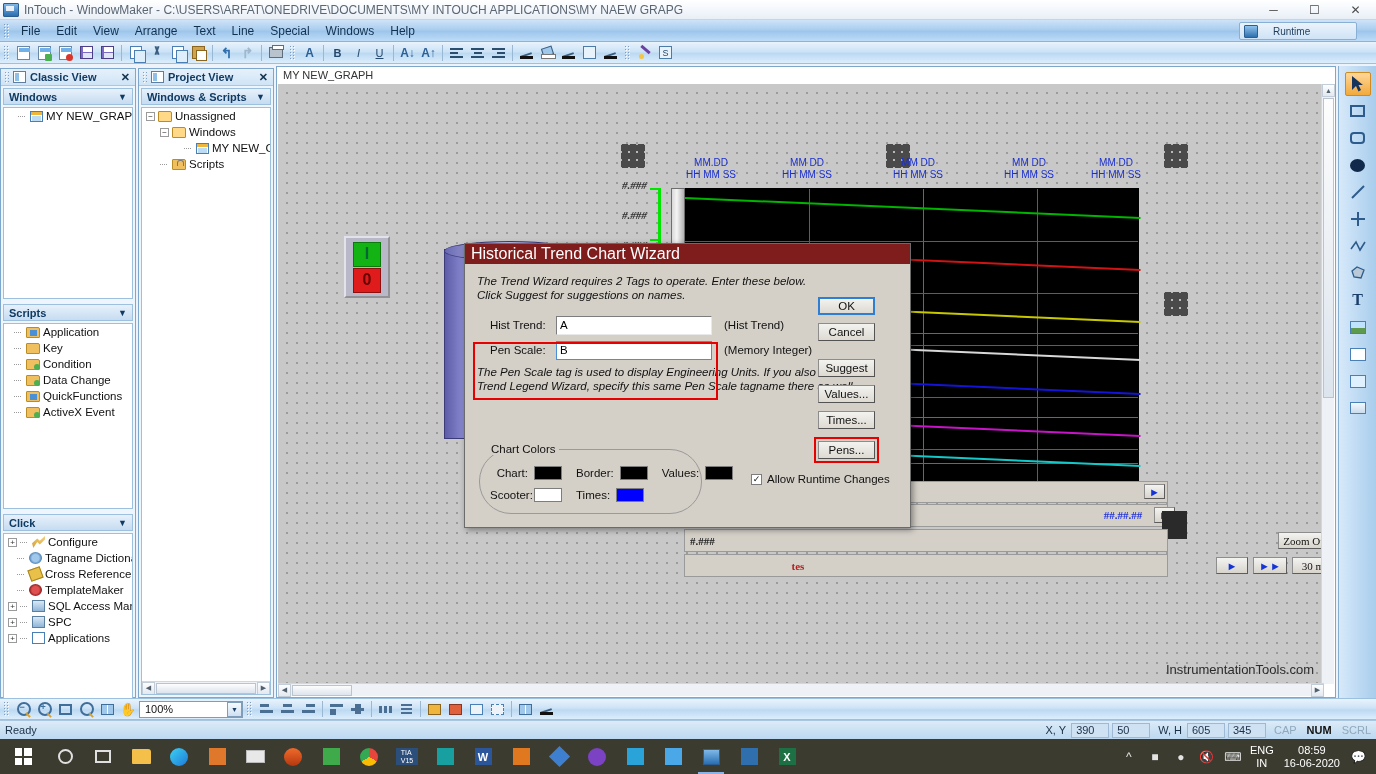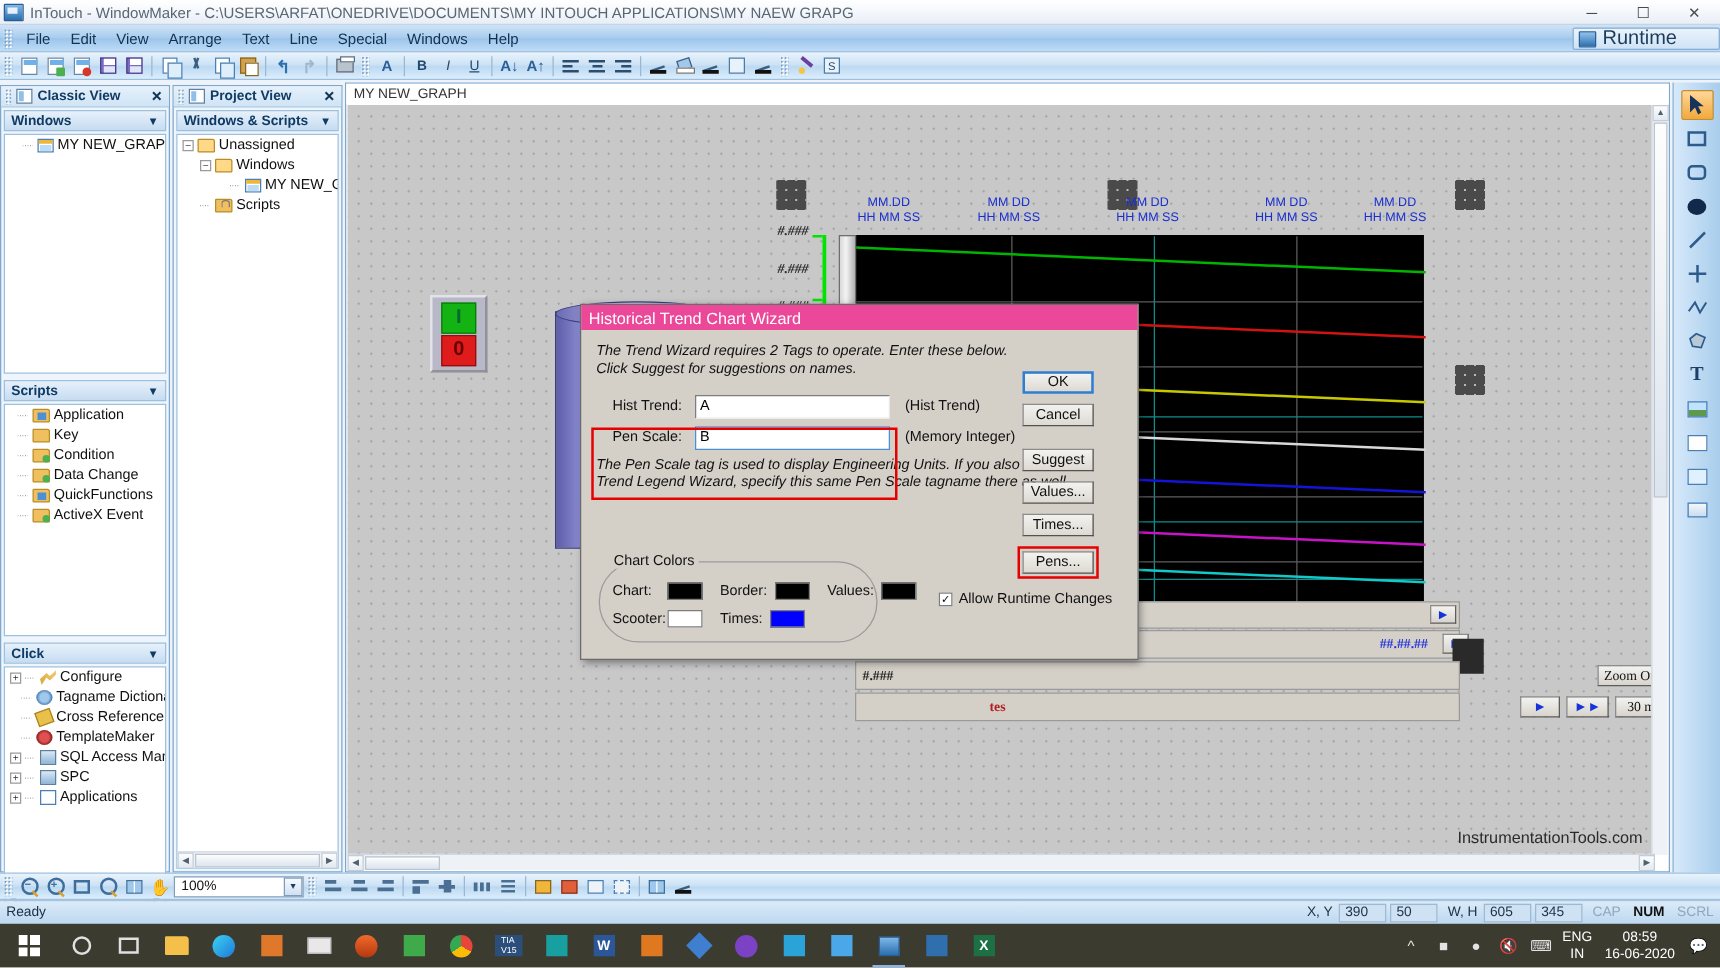--- a/index.html
+++ b/index.html
@@ -55,11 +55,11 @@
   .menu-item { padding: 2px 8px; color:#12314f; font-size:12px; cursor:default; }
 
   .runtime-box {
-    position:absolute; right:0; top:22px; width:118px; height:18px;
+    position:absolute; right:19px; top:22px; width:118px; height:18px;
     background: linear-gradient(#eaf3fb,#cfe3f6);
     border:1px solid #89b0d4; border-radius:2px;
-    display:flex; align-items:center; gap:5px; padding-left:4px;
-    color:#1c3c5c; font-size:16px;
+    display:flex; align-items:center; gap:15px; padding-left:4px;
+    color:#1c3c5c; font-size:10px;
   }
   .runtime-ico{ width:14px;height:13px;background:linear-gradient(#8fc3ee,#2f6fae);
     border:1px solid #2a5f94; border-radius:1px;}

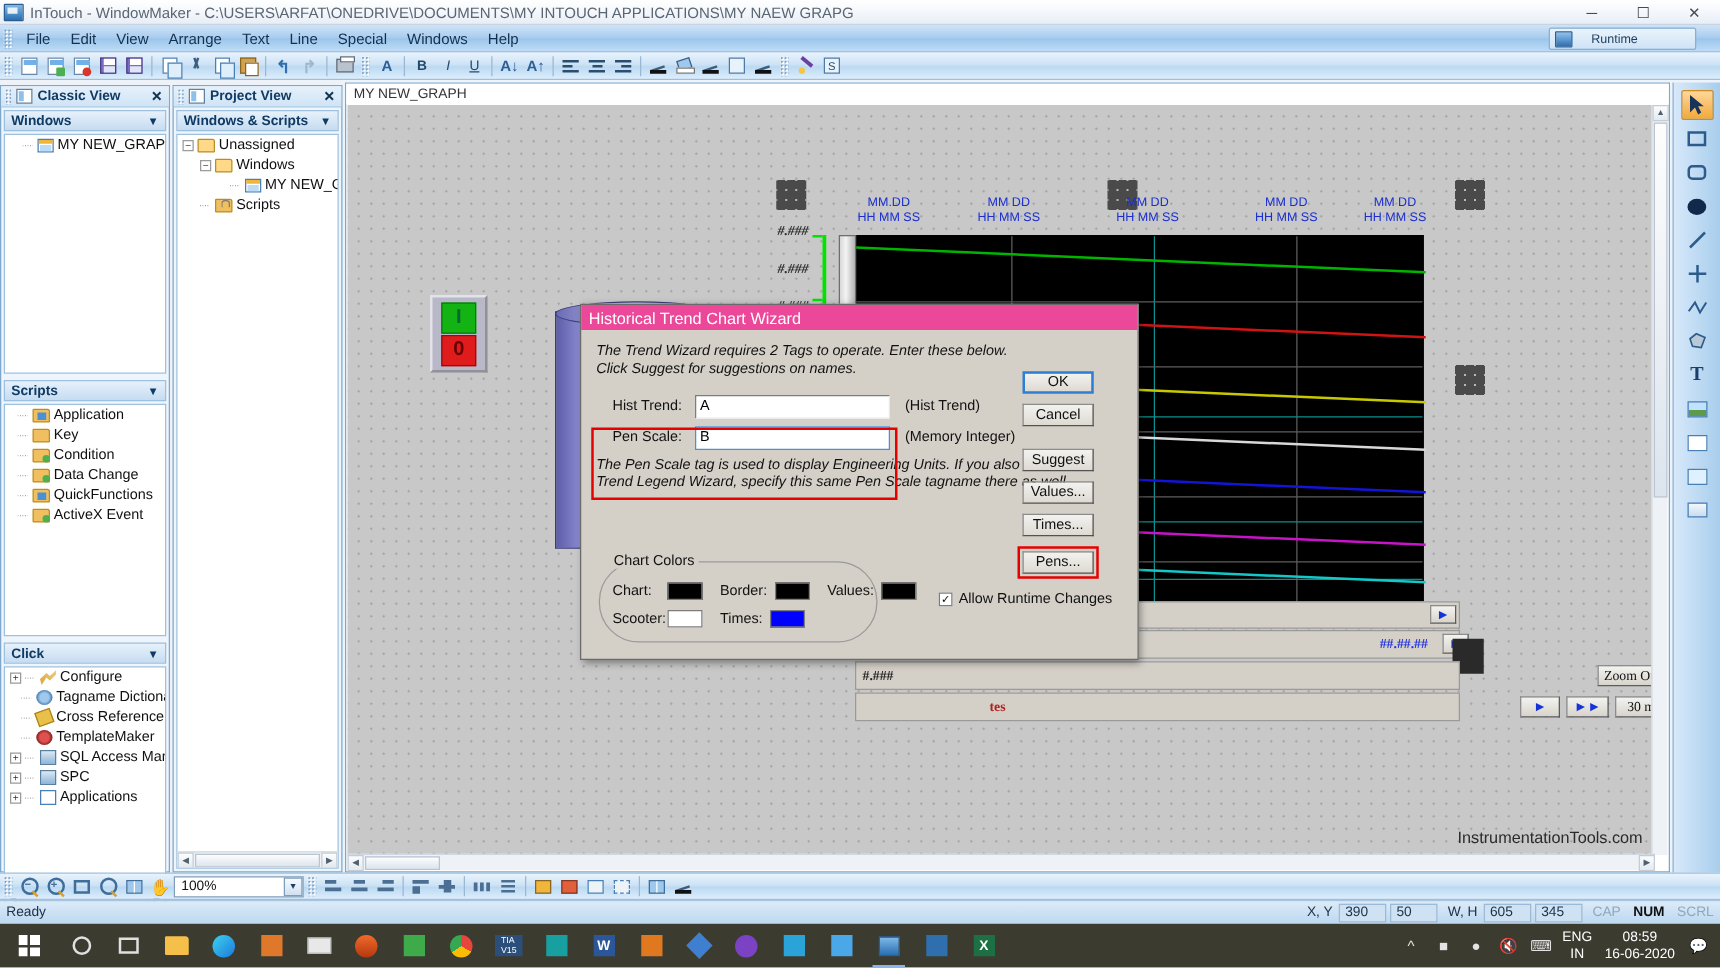--- a/index.html
+++ b/index.html
@@ -329,7 +329,7 @@
     box-shadow:2px 2px 6px rgba(0,0,0,.4);
   }
   .dlg-cap{
-    height:20px;background:#ec4899;color:#fff;font-size:13px;
+    height:20px;background:#7f1d1d;color:#fff;font-size:16px;
     display:flex;align-items:center;padding-left:6px;
   }
   .dlg-body{position:relative;padding:10px 12px;font-size:11.5px;color:#111;}

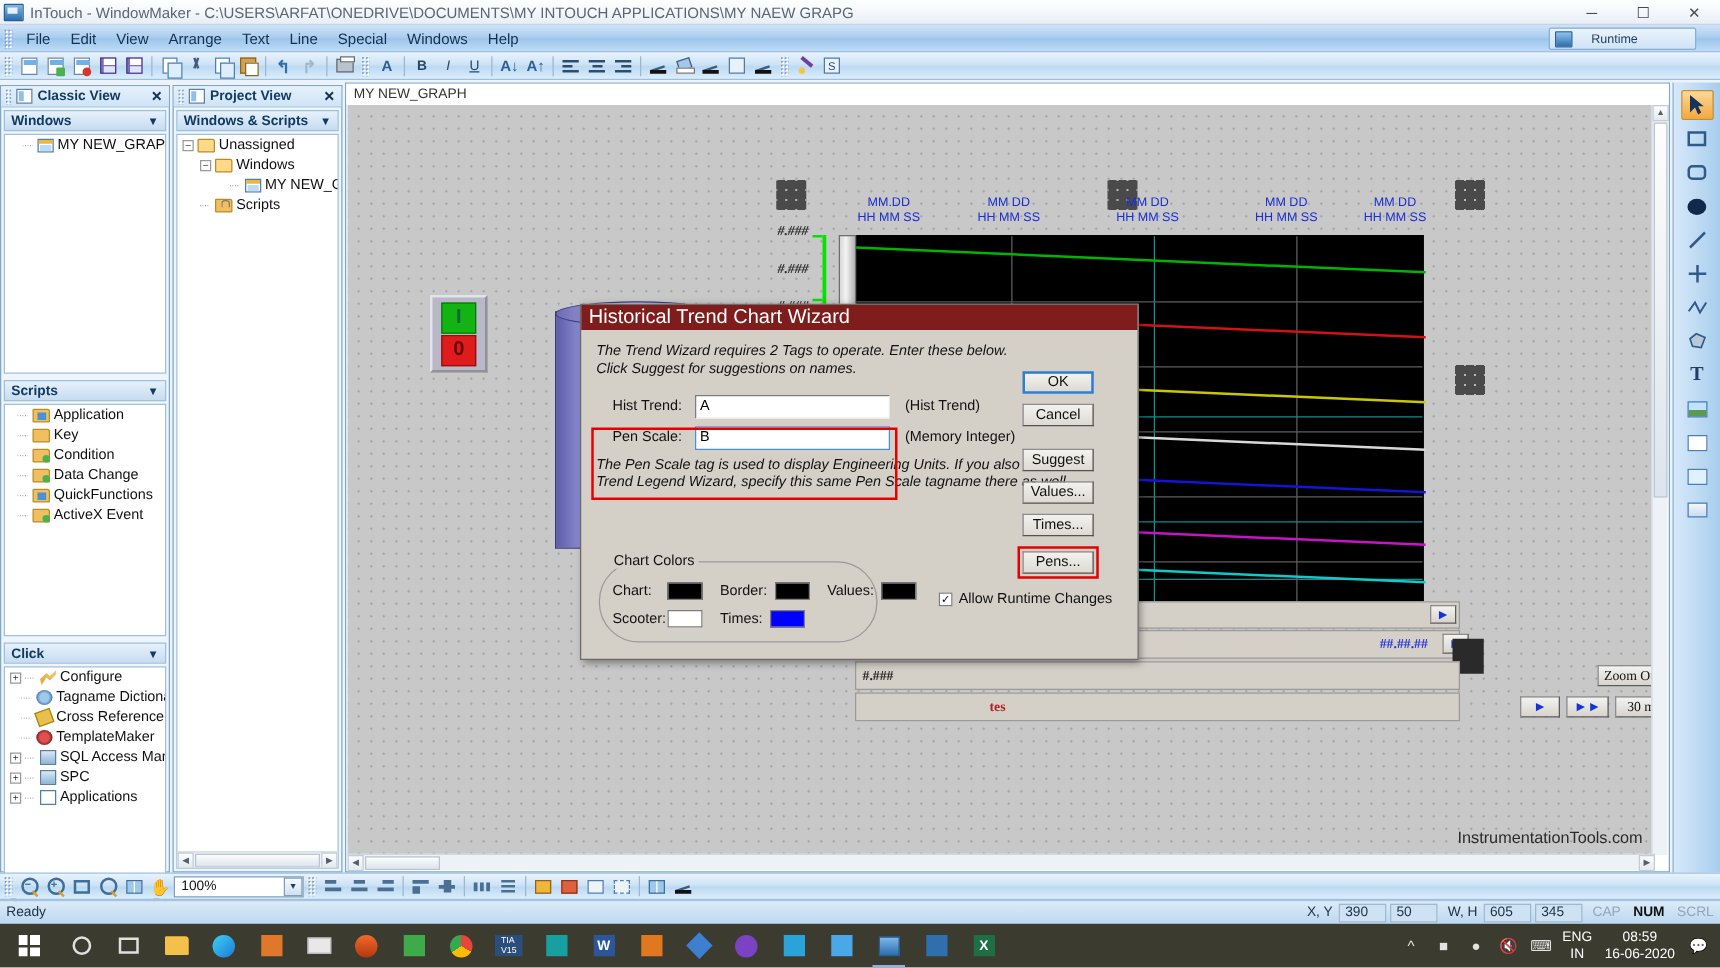--- a/index.html
+++ b/index.html
@@ -965,7 +965,7 @@
       <div class="group" style="left:14px;top:185px;width:223px;height:65px;border-radius:32px;">
         <div class="group-title">Chart Colors</div>
         <div style="position:absolute;left:10px;top:16px;display:flex;align-items:center;gap:6px;">
-          <span style="width:38px;text-align:left;">Chart:</span>
+          <span style="width:38px;text-align:right;">Chart:</span>
           <span class="swatch" style="background:#000000;"></span>
           <span style="margin-left:8px;">Border:</span>
           <span class="swatch" style="background:#000000;"></span>

